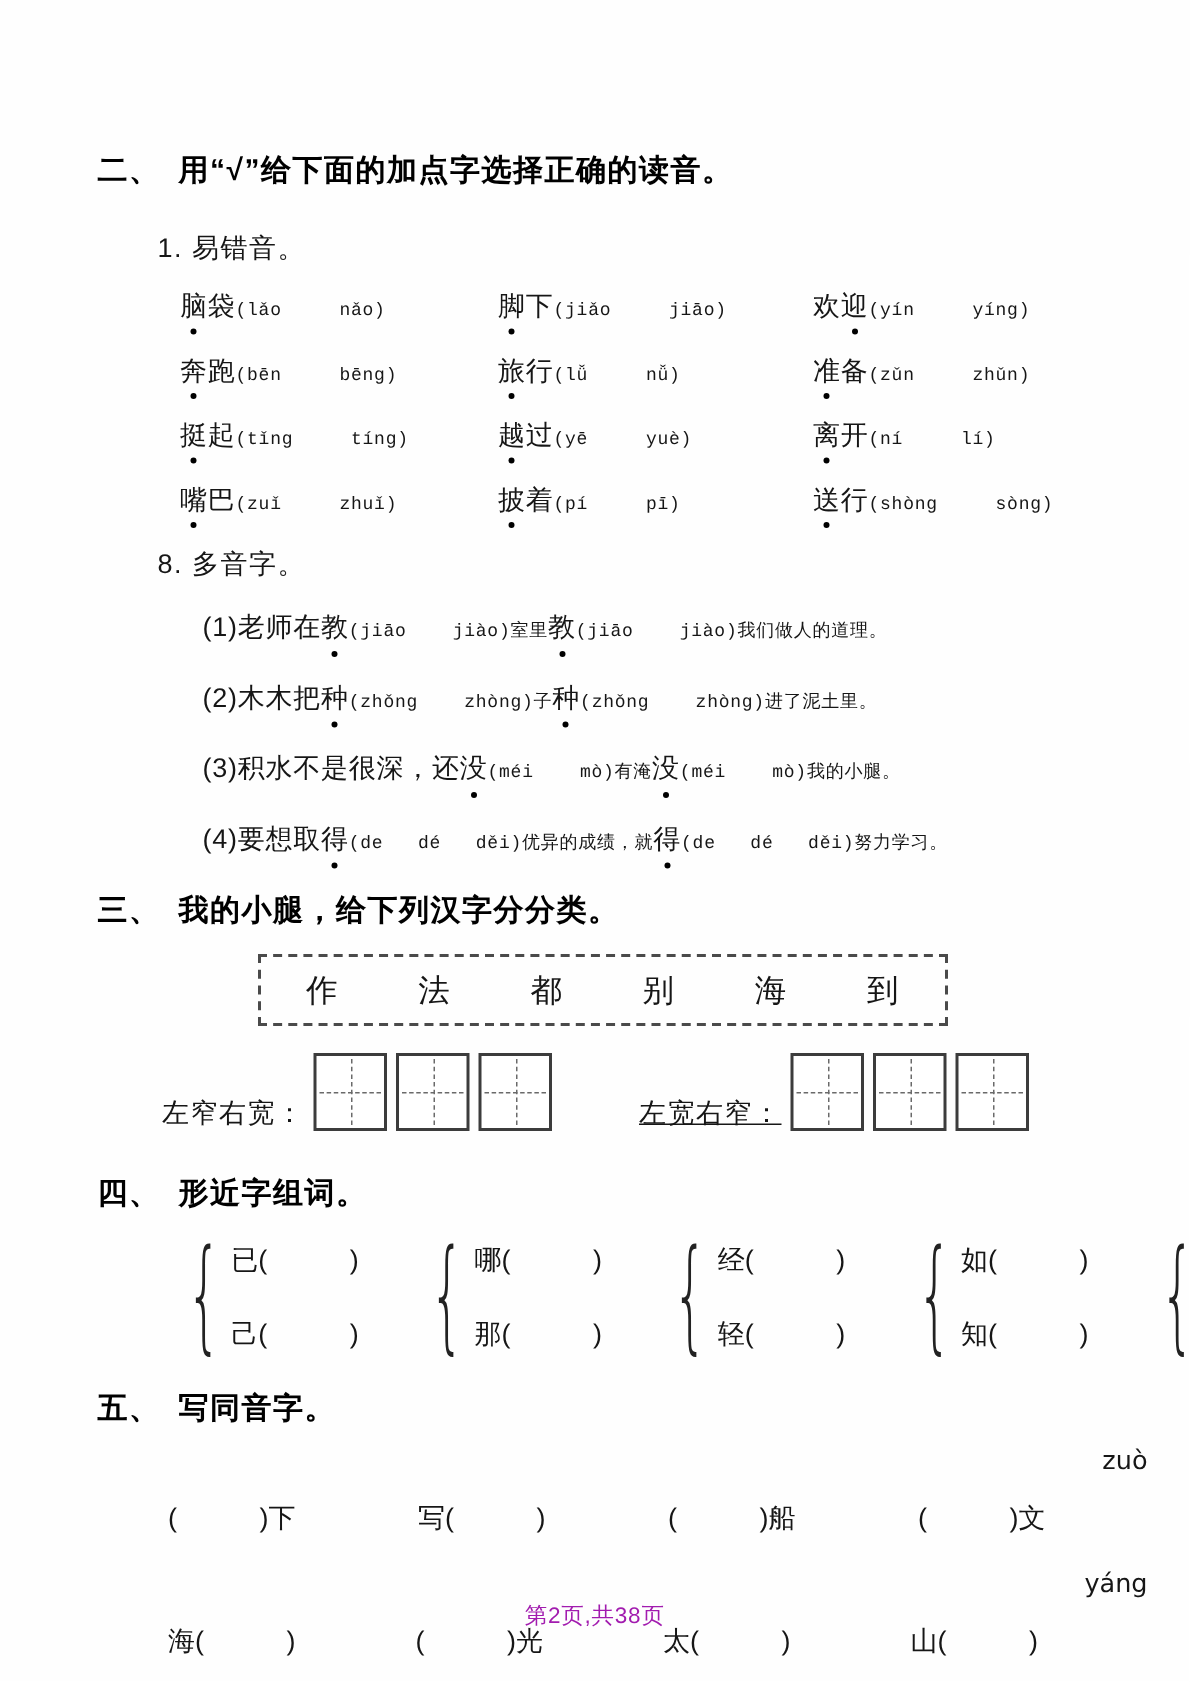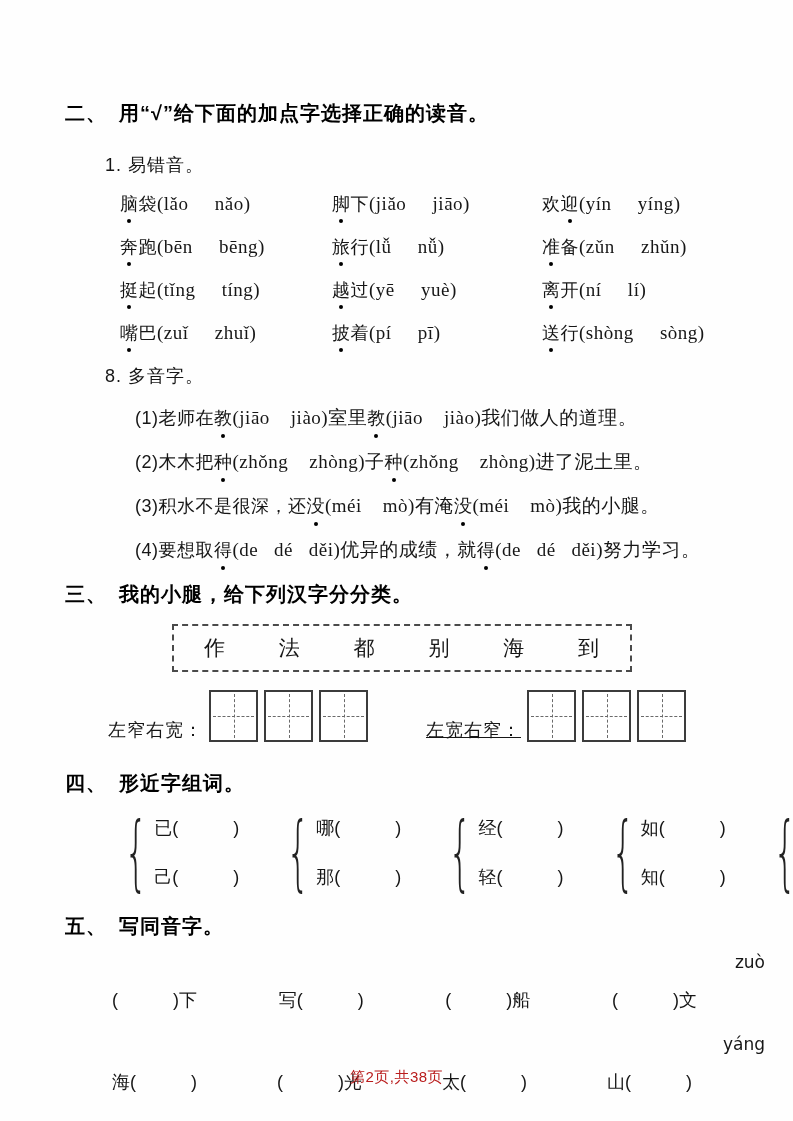--- a/index.html
+++ b/index.html
@@ -37,7 +37,7 @@
   .word-item { font-size: 18px; letter-spacing: 0.5px; white-space: nowrap; }
   .word-item:nth-child(1) { width: 212px; }
   .word-item:nth-child(2) { width: 210px; }
-  .pinyin { font-family: Liberation Serif, serif; font-size: 19px; }
+  .pinyin { font-family: Liberation Mono, monospace; font-size: 12px; }
 
   
   .dotted { position: relative; display: inline-block; }

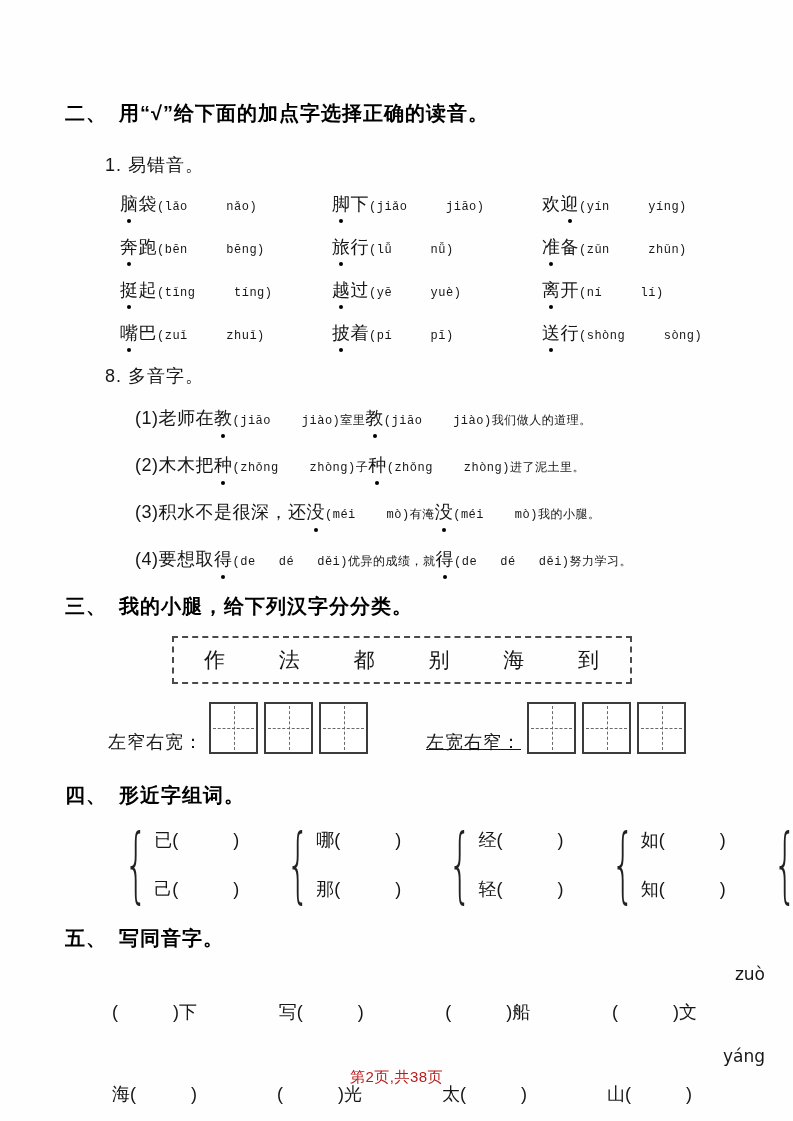--- a/index.html
+++ b/index.html
@@ -87,7 +87,7 @@
 
   .footer {
     position: absolute; left: 0; top: 1068px; width: 793px;
-    text-align: center; font-size: 15px; color: #b91c1c; letter-spacing: 0.5px;
+    text-align: center; font-size: 15px; color: #a21caf; letter-spacing: 0.5px;
   }
 </style>
 </head>

